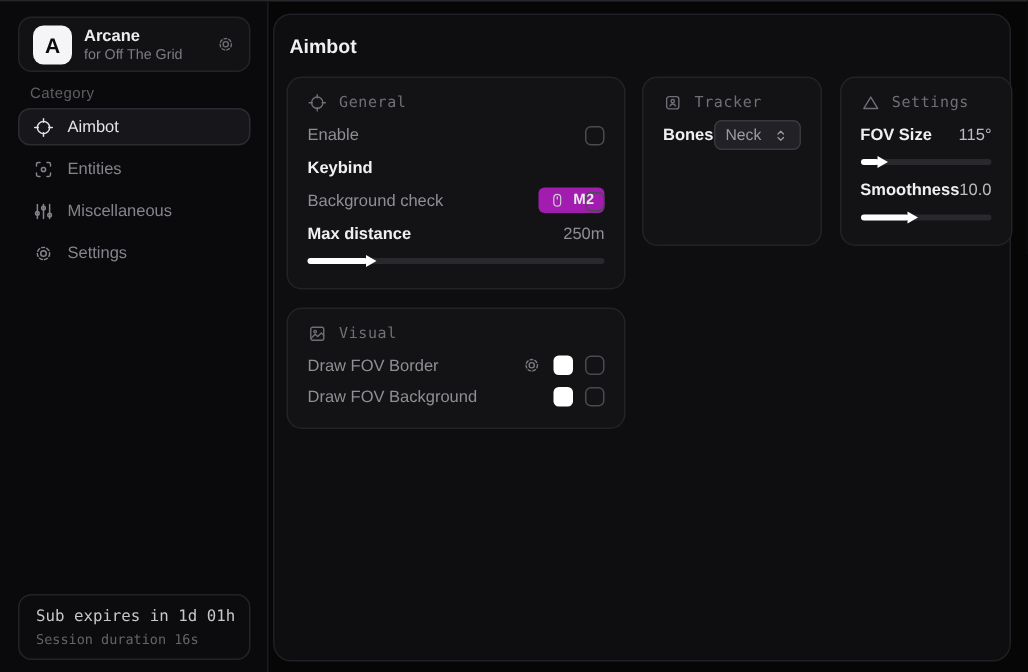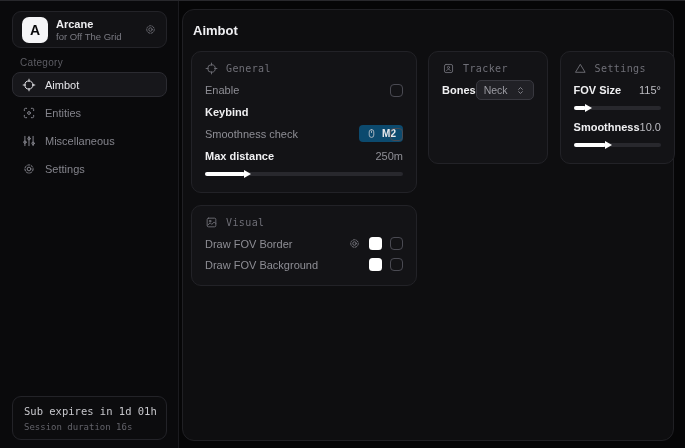--- a/index.html
+++ b/index.html
@@ -187,7 +187,7 @@
         </div>
 
         <div class="row">
-          <span class="row-label">Smoothness check</span>
+          <span class="row-label">Background check</span>
           <span class="row-right">
             <span class="checkbox"></span>
           </span>

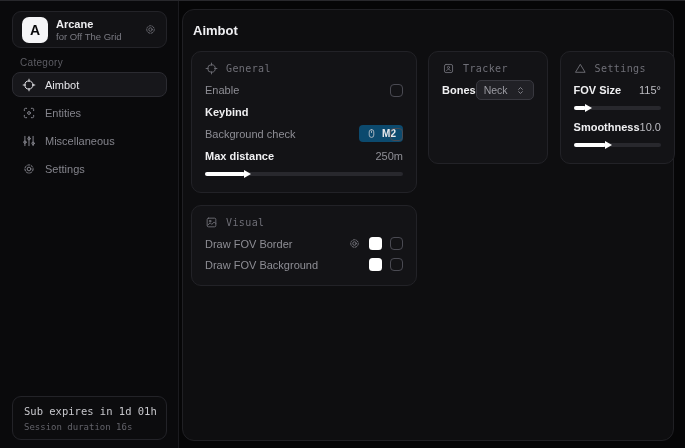--- a/index.html
+++ b/index.html
@@ -66,7 +66,7 @@
   .mini-gear svg { width:13px; height:13px; }
 
   .key-badge { display:flex; align-items:center; gap:5px; height:17px; padding:0 7px;
-    background:#0c4a6e; border-radius:4px; color:#e9e9ec; font-size:10px; font-weight:bold; cursor:pointer;margin-top:43px; }
+    background:#a21caf; border-radius:4px; color:#e9e9ec; font-size:10px; font-weight:bold; cursor:pointer;margin-top:43px; }
   .key-badge svg { width:11px; height:11px; color:#cfcfd4; }
 
   .select-btn { display:flex; align-items:center; gap:7px; height:20px; padding:0 7px;

